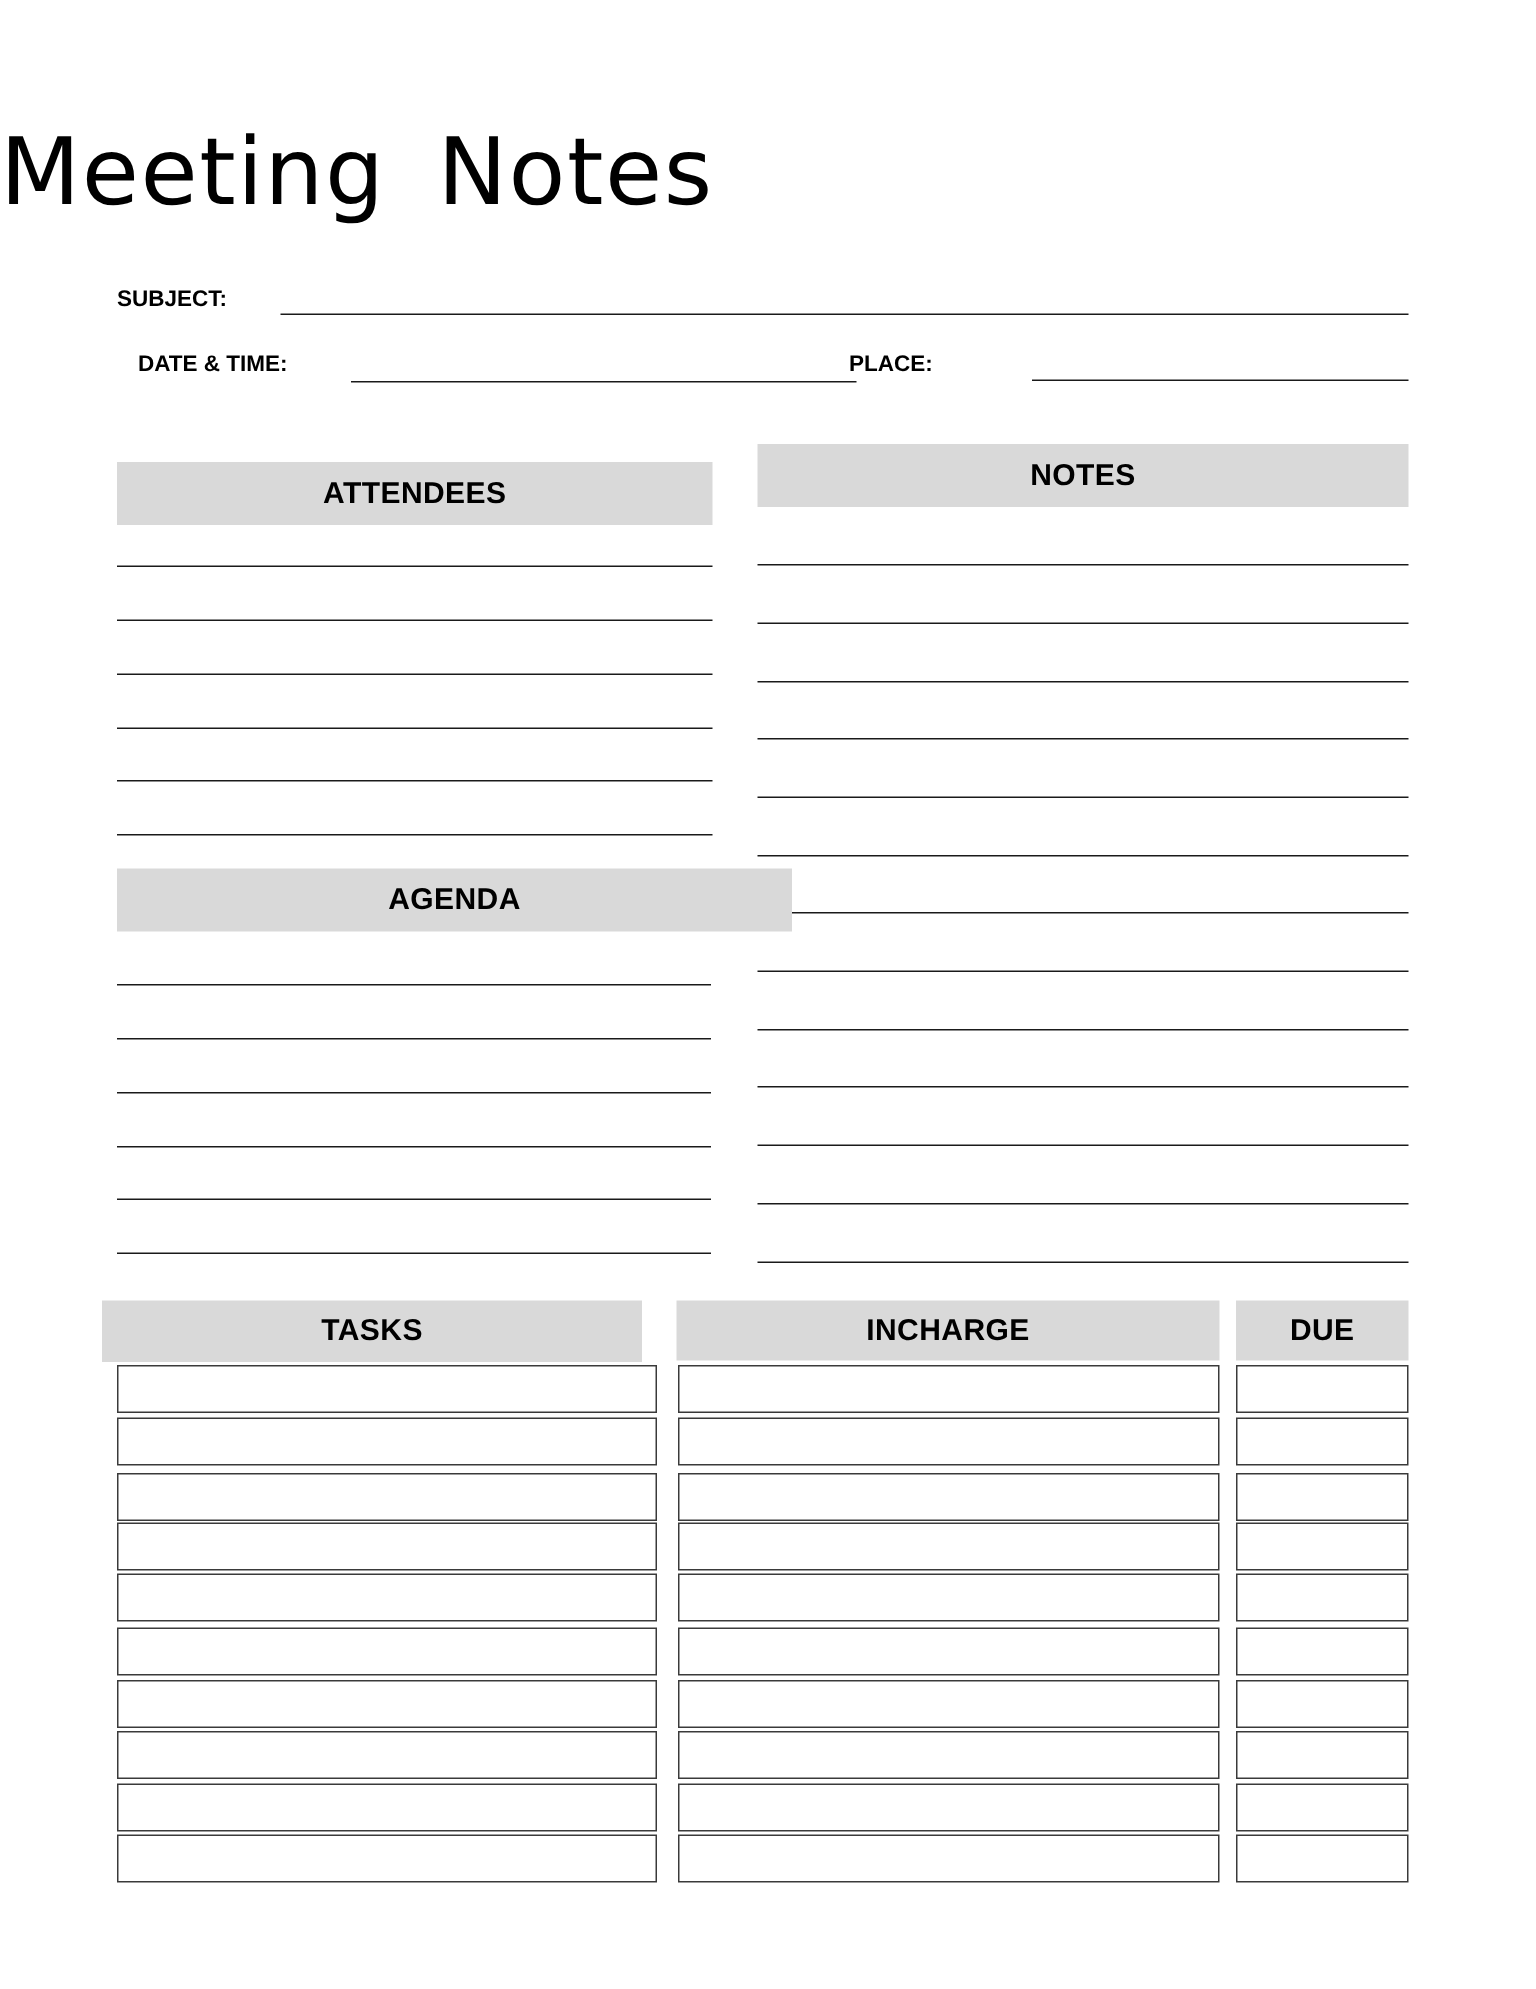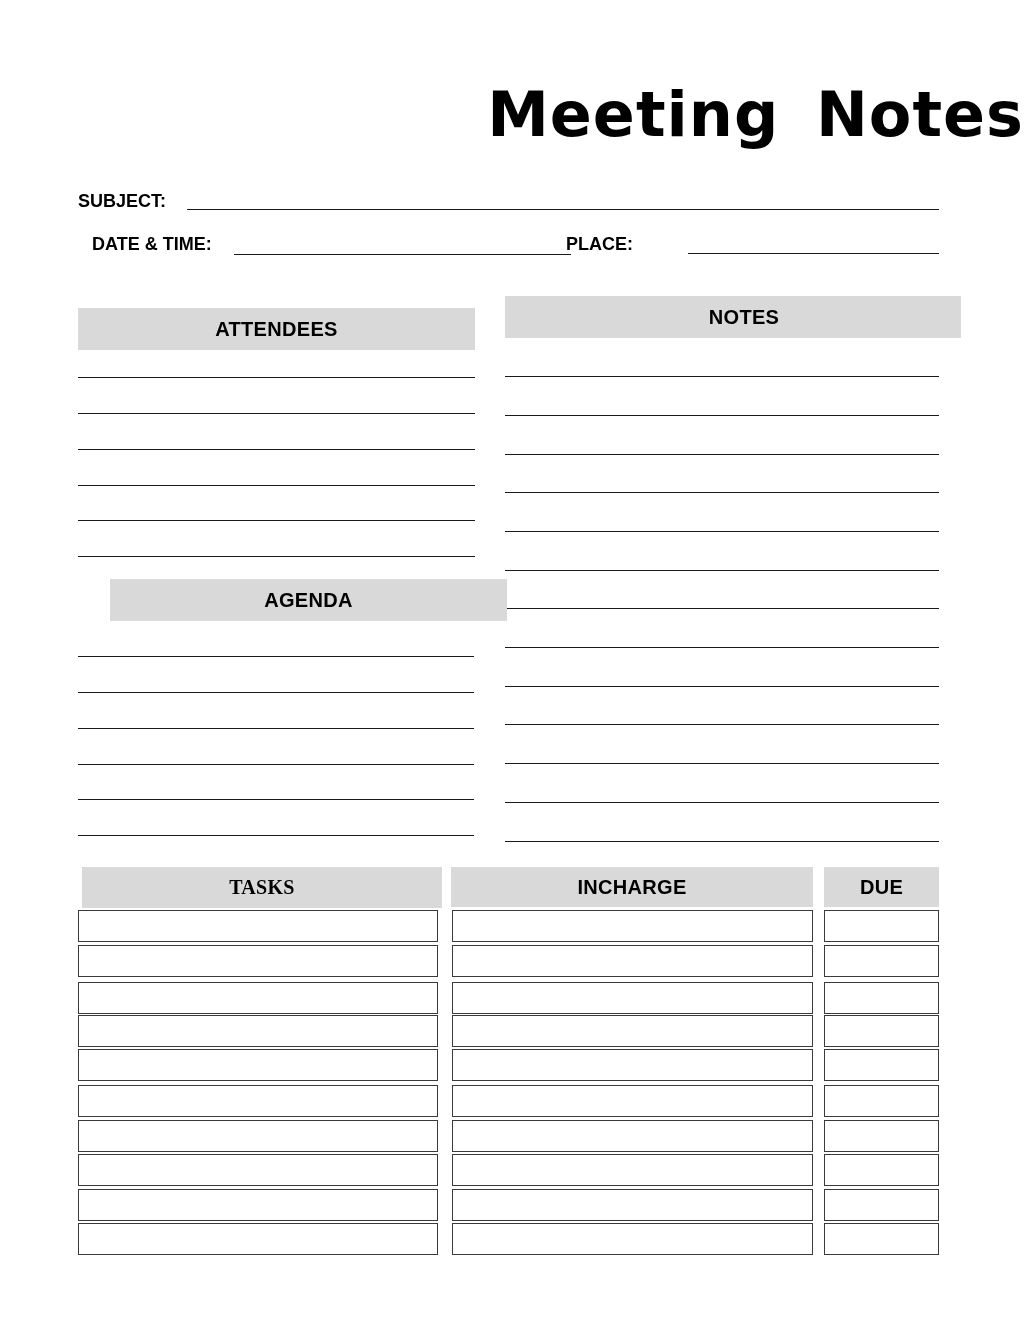--- a/index.html
+++ b/index.html
@@ -4,7 +4,7 @@
 <style>
   html, body { margin: 0; padding: 0; background: #ffffff; }
   body { width: 1024px; height: 1326px; position: relative; overflow: hidden; font-family: "Liberation Sans", "DejaVu Sans", sans-serif; color: #000; }
-  .title { position: absolute; left: 0; width: 1024px; top: 78px; text-align: right; font-family: "DejaVu Sans", sans-serif; font-weight: bold; font-size: 62px; letter-spacing: 1px; word-spacing: 14px; }
+  .title { position: absolute; left: 0; width: 1024px; top: 78px; text-align: left; font-family: "DejaVu Sans", sans-serif; font-weight: normal; font-size: 62px; letter-spacing: 1px; word-spacing: 14px; }
   .field-label { position: absolute; font-weight: bold; font-size: 18px; }
   .line { position: absolute; height: 0; border-top: 1.6px solid #1a1a1a; }
   .hdr { position: absolute; background: #d9d9d9; font-weight: bold; font-size: 20px; text-align: center; display: flex; align-items: center; justify-content: center; letter-spacing: 0.3px; }

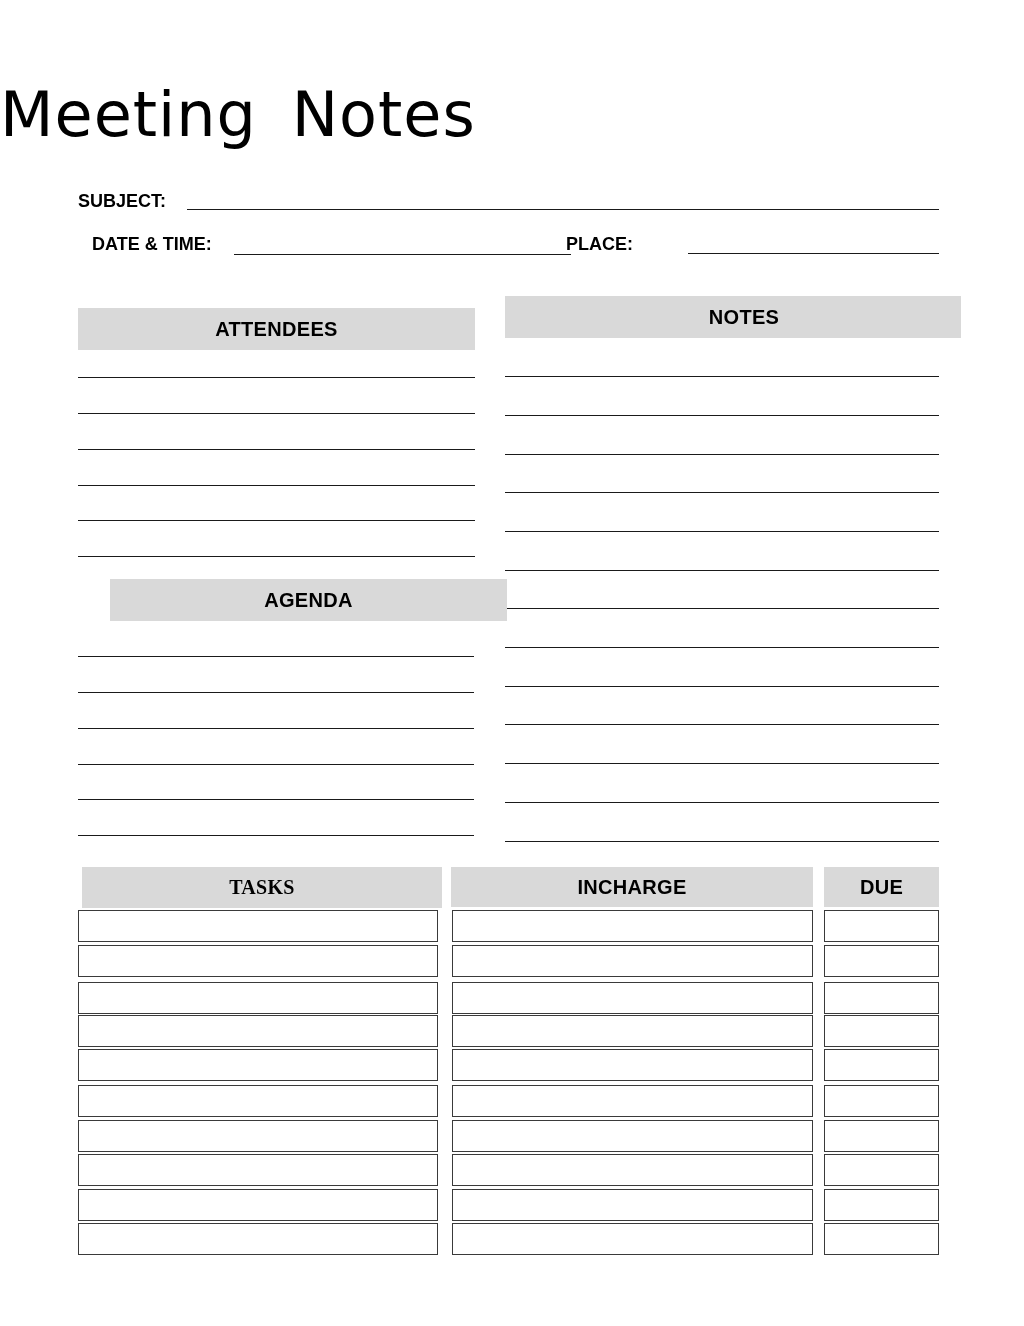--- a/index.html
+++ b/index.html
@@ -5,7 +5,7 @@
   html, body { margin: 0; padding: 0; background: #ffffff; }
   body { width: 1024px; height: 1326px; position: relative; overflow: hidden; font-family: "Liberation Sans", "DejaVu Sans", sans-serif; color: #000; }
   .title { position: absolute; left: 0; width: 1024px; top: 78px; text-align: left; font-family: "DejaVu Sans", sans-serif; font-weight: normal; font-size: 62px; letter-spacing: 1px; word-spacing: 14px; }
-  .field-label { position: absolute; font-weight: bold; font-size: 18px; }
+  .field-label { position: absolute; font-weight: bold; font-size: 15px; }
   .line { position: absolute; height: 0; border-top: 1.6px solid #1a1a1a; }
   .hdr { position: absolute; background: #d9d9d9; font-weight: bold; font-size: 20px; text-align: center; display: flex; align-items: center; justify-content: center; letter-spacing: 0.3px; }
   .box { position: absolute; border: 1.6px solid #3a3a3a; box-sizing: border-box; background: #fff; }

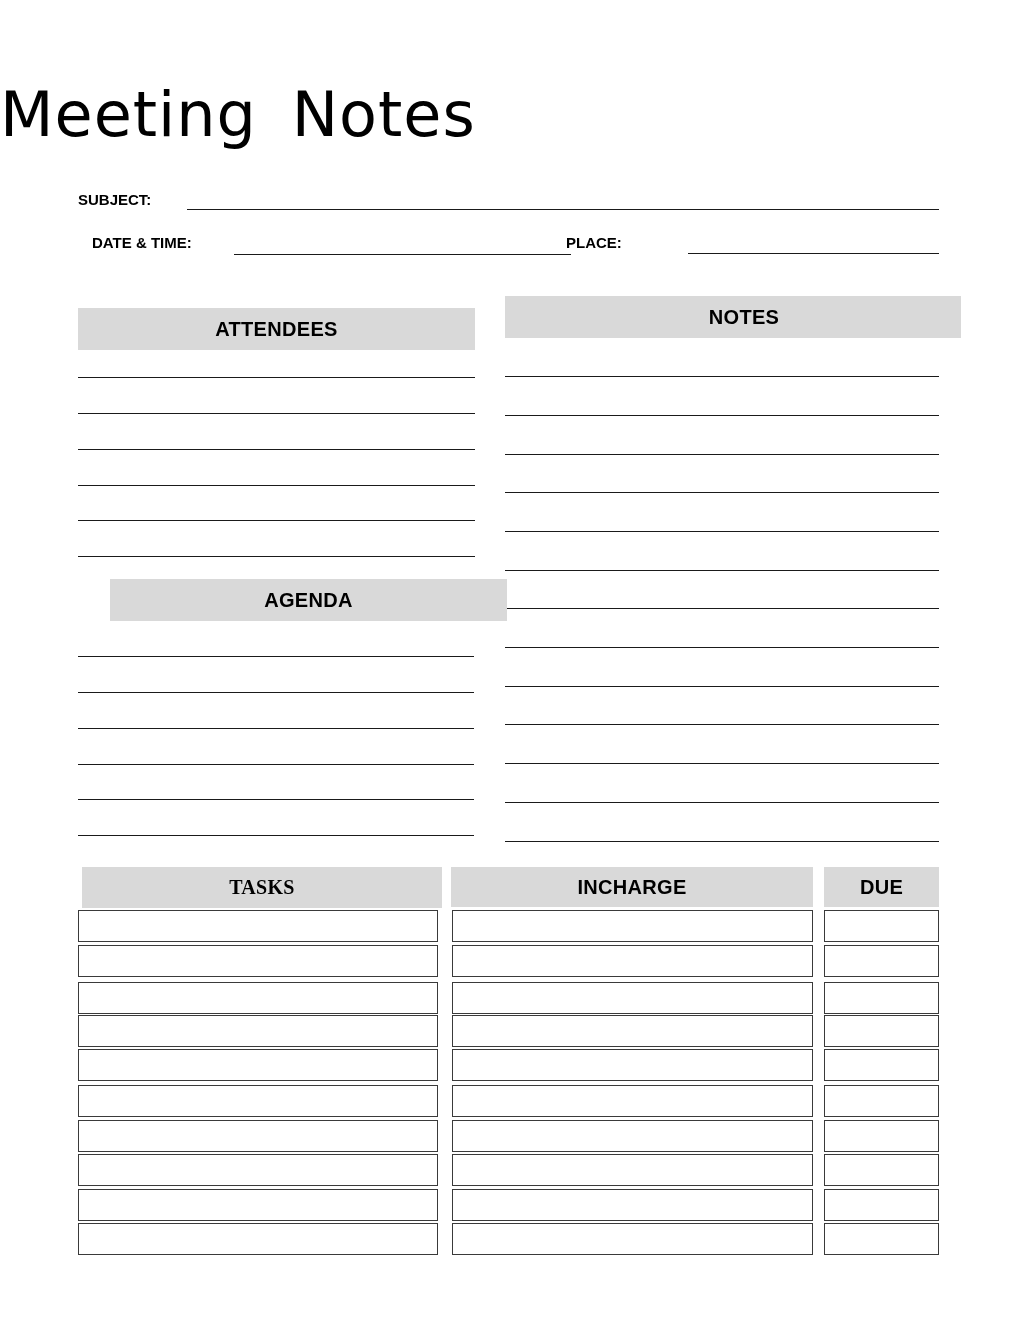--- a/index.html
+++ b/index.html
@@ -33,7 +33,7 @@
     <div class="line" style="left: 78px; top: 556px; width: 397px;"></div>
   </div>
 
-<div class="hdr" style="left:505px; top:296px; width:434px; height:42px;padding-left:22px;">NOTES</div>
+<div class="hdr" style="left:505px; top:296px; width:434px; height:42px;">NOTES</div>
 <div id="notes-lines">
     <div class="line" style="left: 505px; top: 376px; width: 434px;"></div>
     <div class="line" style="left: 505px; top: 415px; width: 434px;"></div>

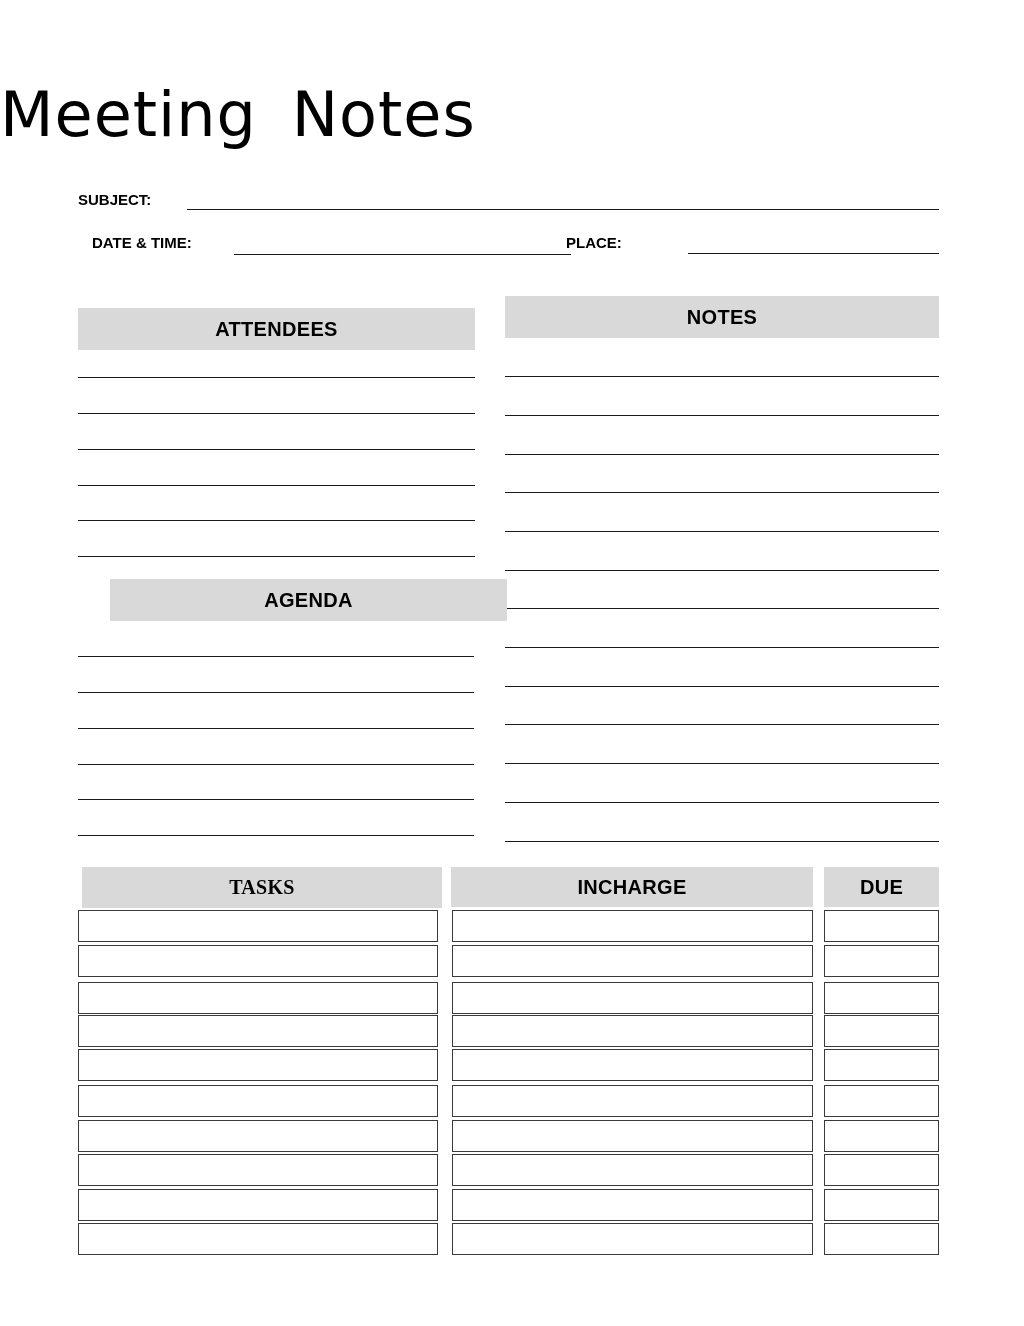--- a/index.html
+++ b/index.html
@@ -50,7 +50,7 @@
     <div class="line" style="left: 505px; top: 841px; width: 434px;"></div>
   </div>
 
-<div class="hdr" style="left:78px; top:579px; width:397px; height:42px;margin-left:32px;">AGENDA</div>
+<div class="hdr" style="left:78px; top:579px; width:450px; height:42px;">AGENDA</div>
 <div id="agenda-lines">
     <div class="line" style="left: 78px; top: 656px; width: 396px;"></div>
     <div class="line" style="left: 78px; top: 692px; width: 396px;"></div>

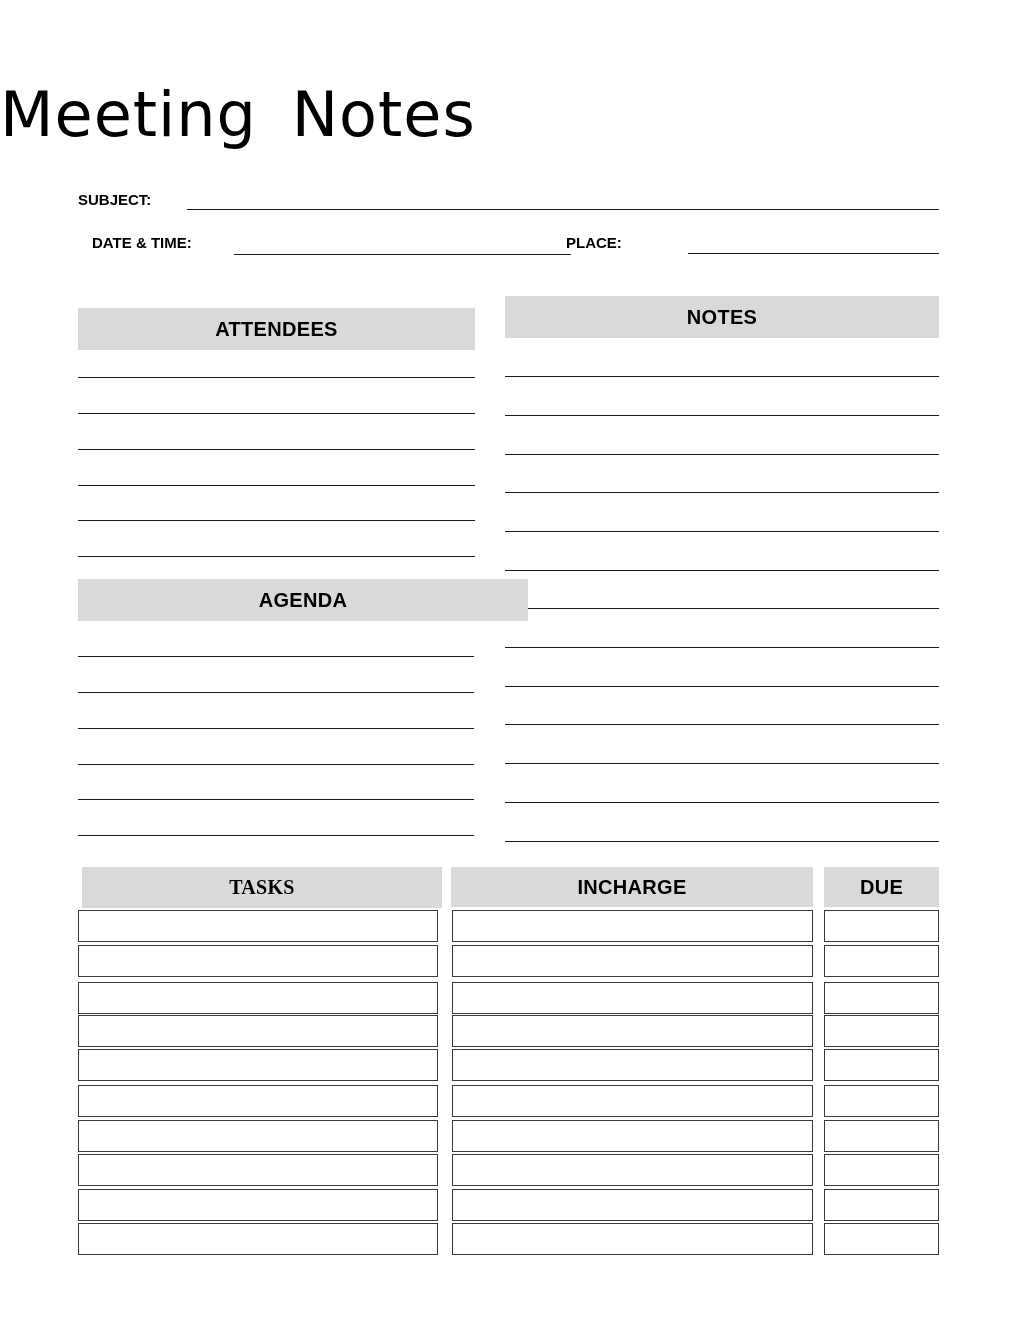--- a/index.html
+++ b/index.html
@@ -60,7 +60,7 @@
     <div class="line" style="left: 78px; top: 835px; width: 396px;"></div>
   </div>
 
-<div class="hdr" style="left:82px; top:867px; width:360px; height:41px;font-family:Liberation Serif, serif;">TASKS</div>
+<div class="hdr" style="left:68px; top:867px; width:360px; height:41px;">TASKS</div>
 <div class="hdr" style="left:451px; top:867px; width:362px; height:40px;">INCHARGE</div>
 <div class="hdr" style="left:824px; top:867px; width:115px; height:40px;">DUE</div>
 <div id="task-rows">

